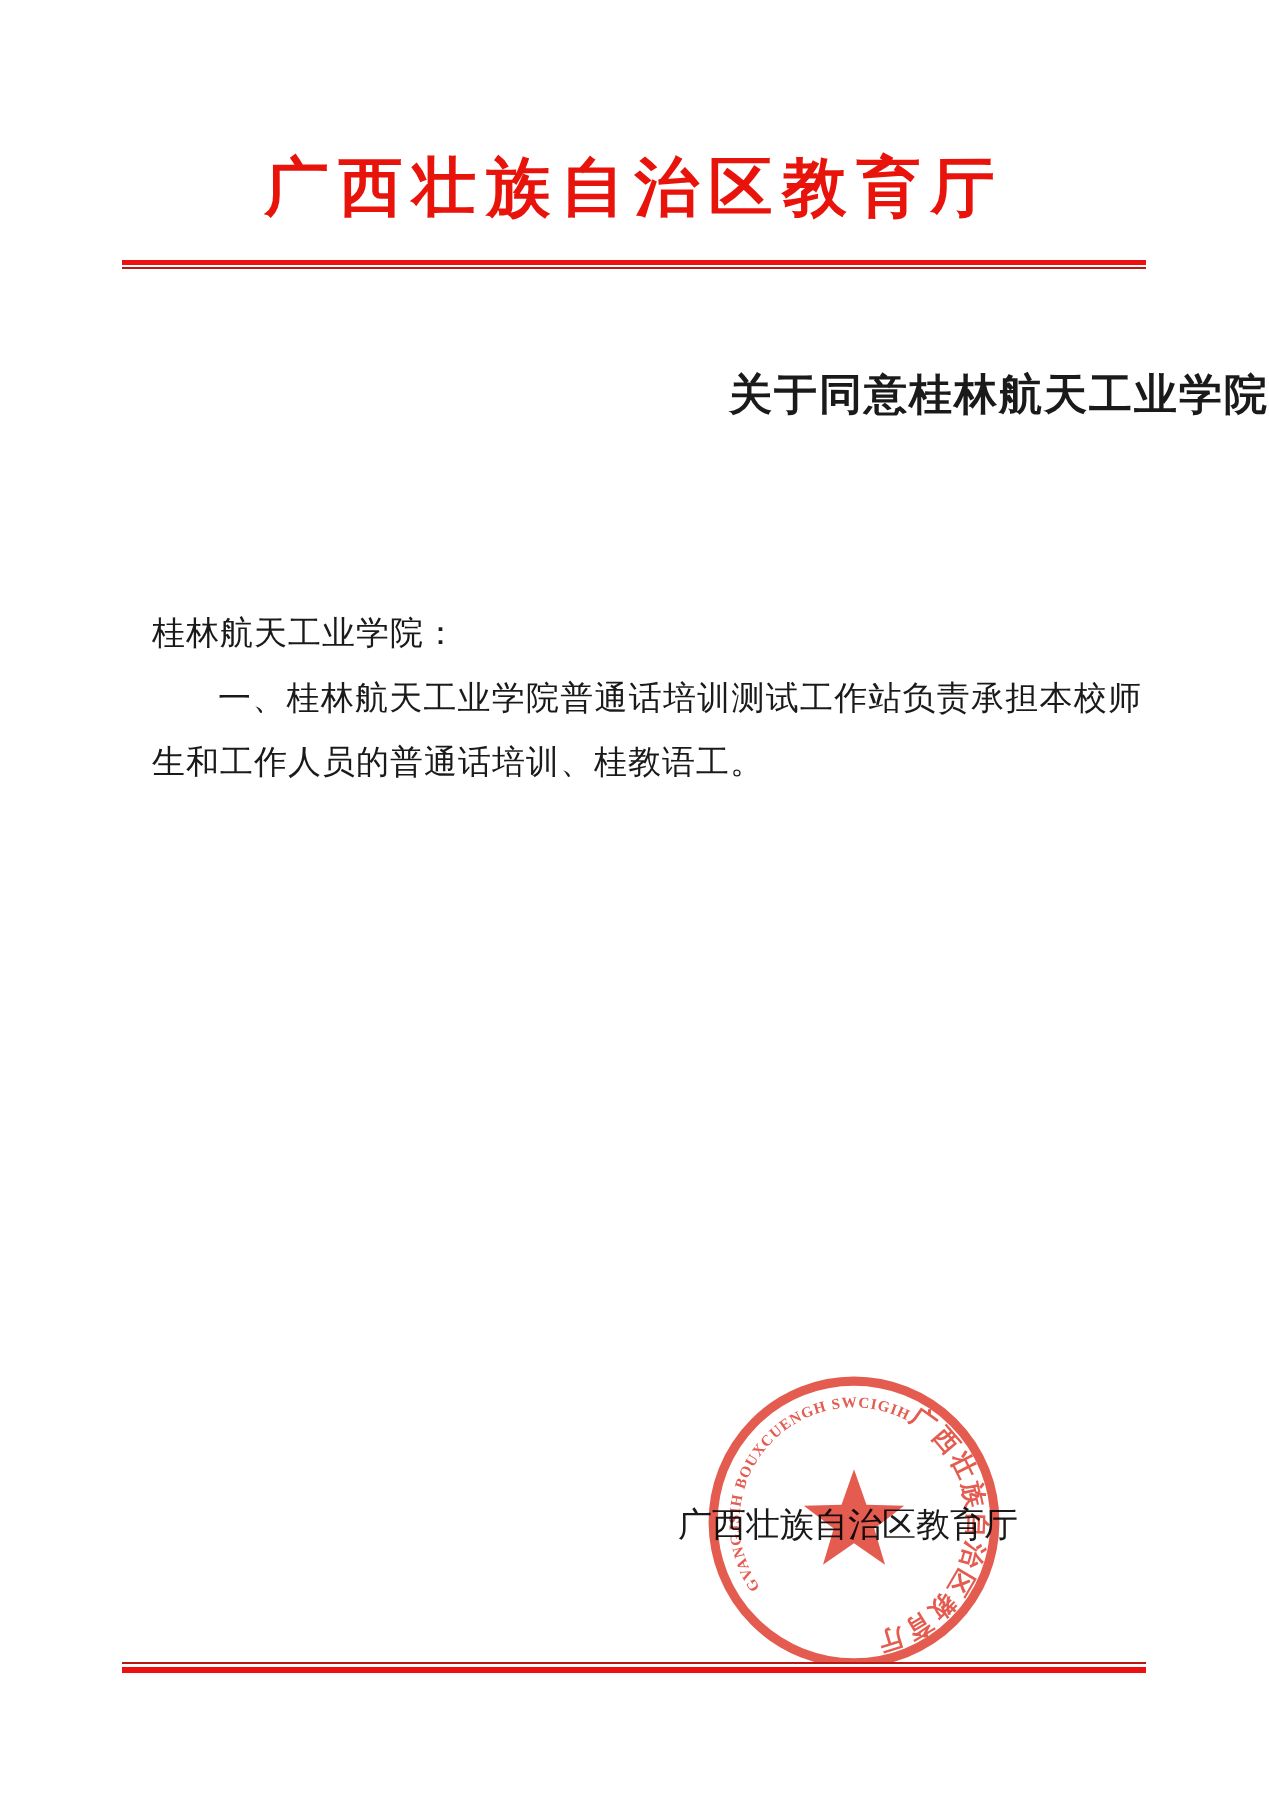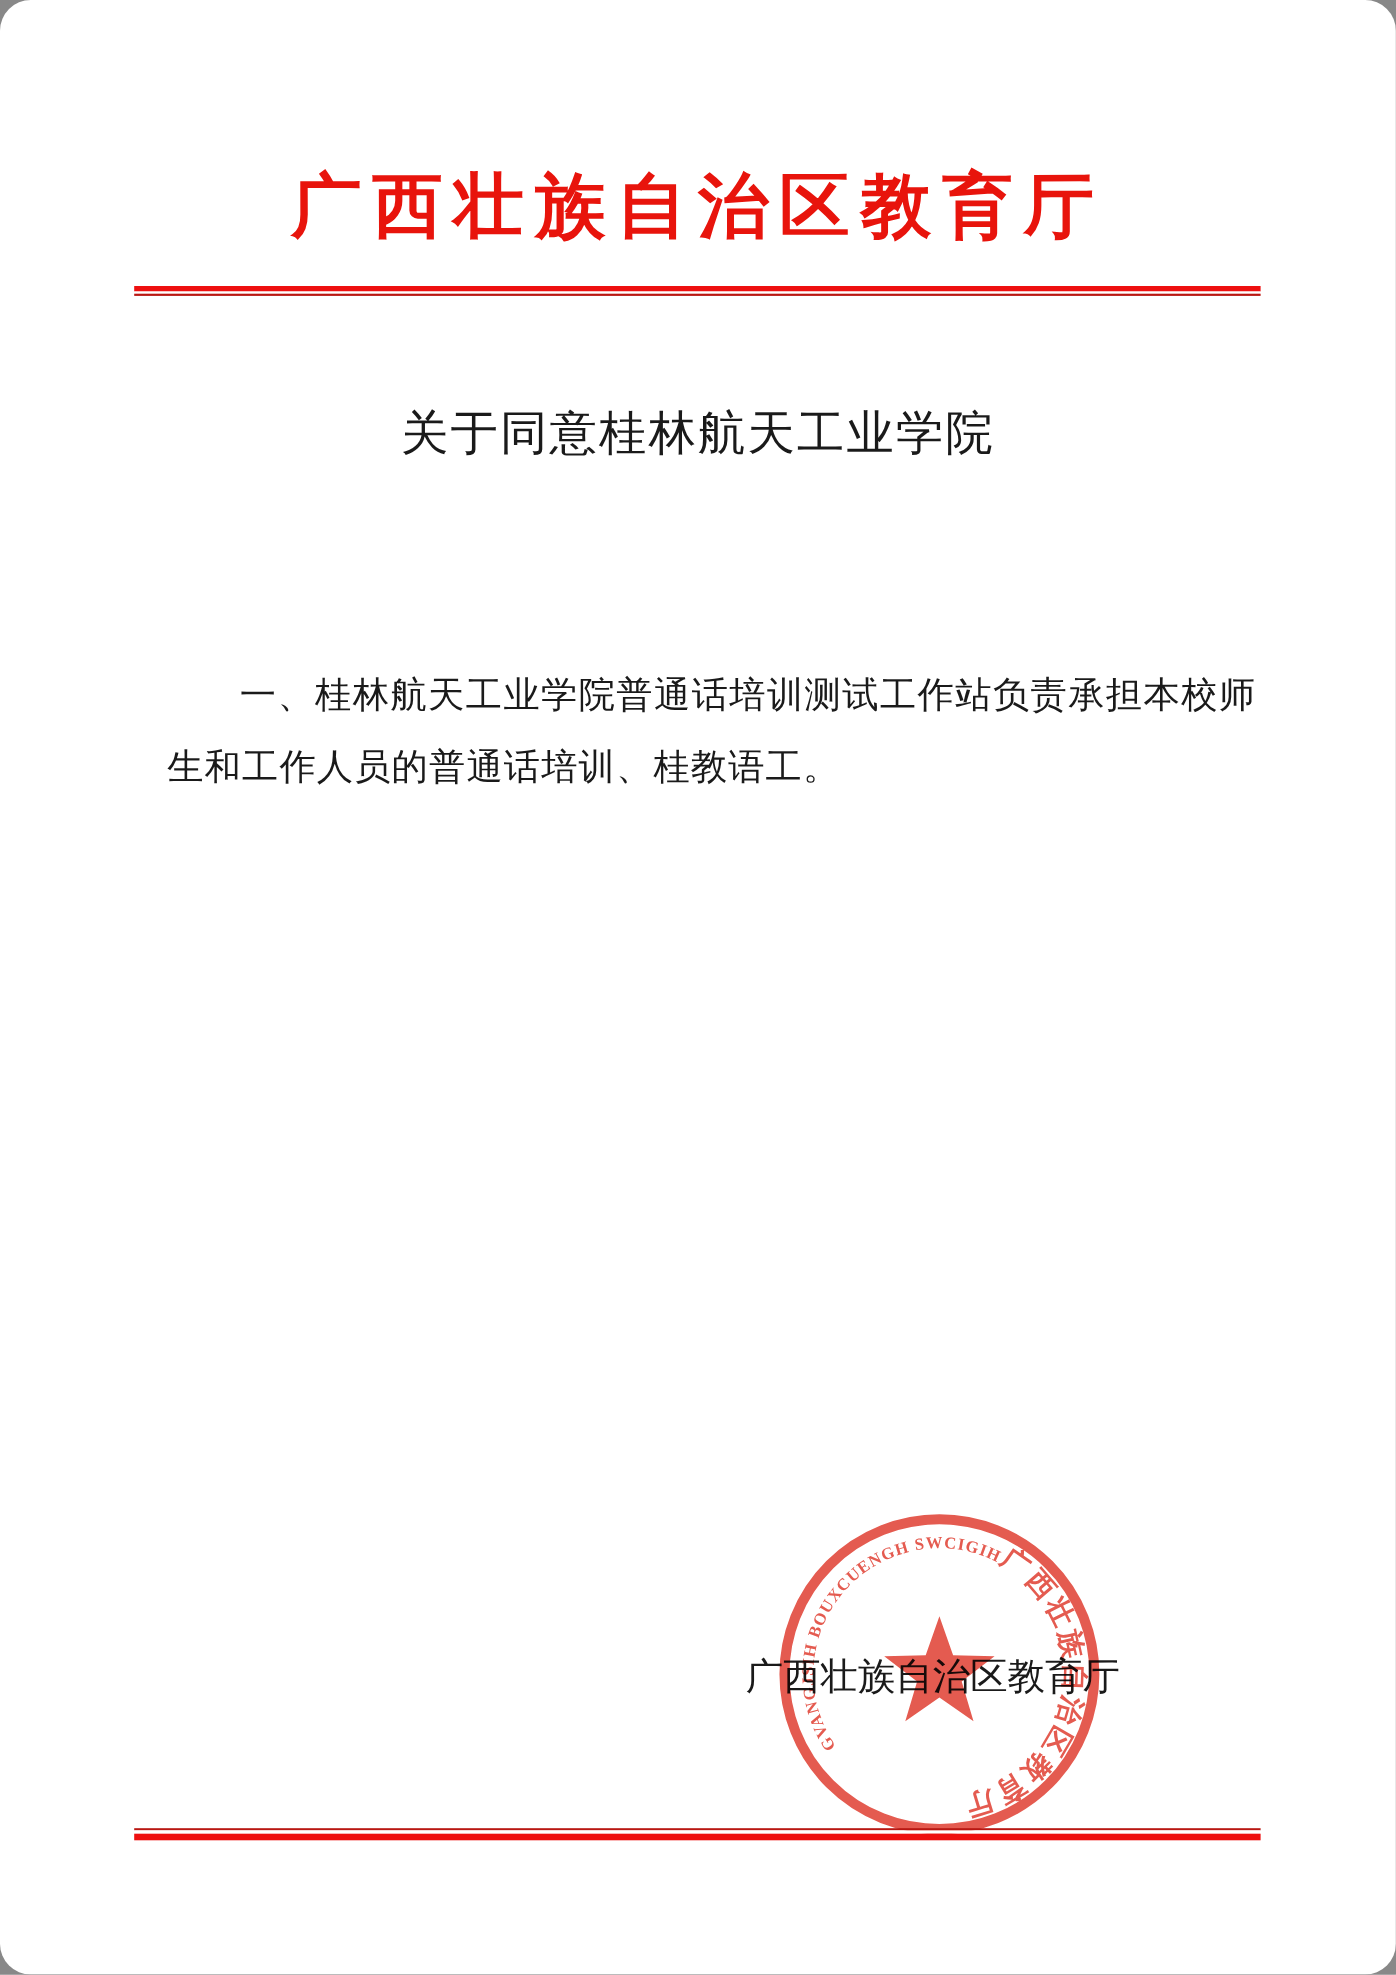--- a/index.html
+++ b/index.html
@@ -11,7 +11,6 @@
     font-family:"Liberation Serif","DejaVu Serif",serif;
     color:#1a1a1a;
     overflow:hidden;
-    border-radius:28px;
   }
 
   

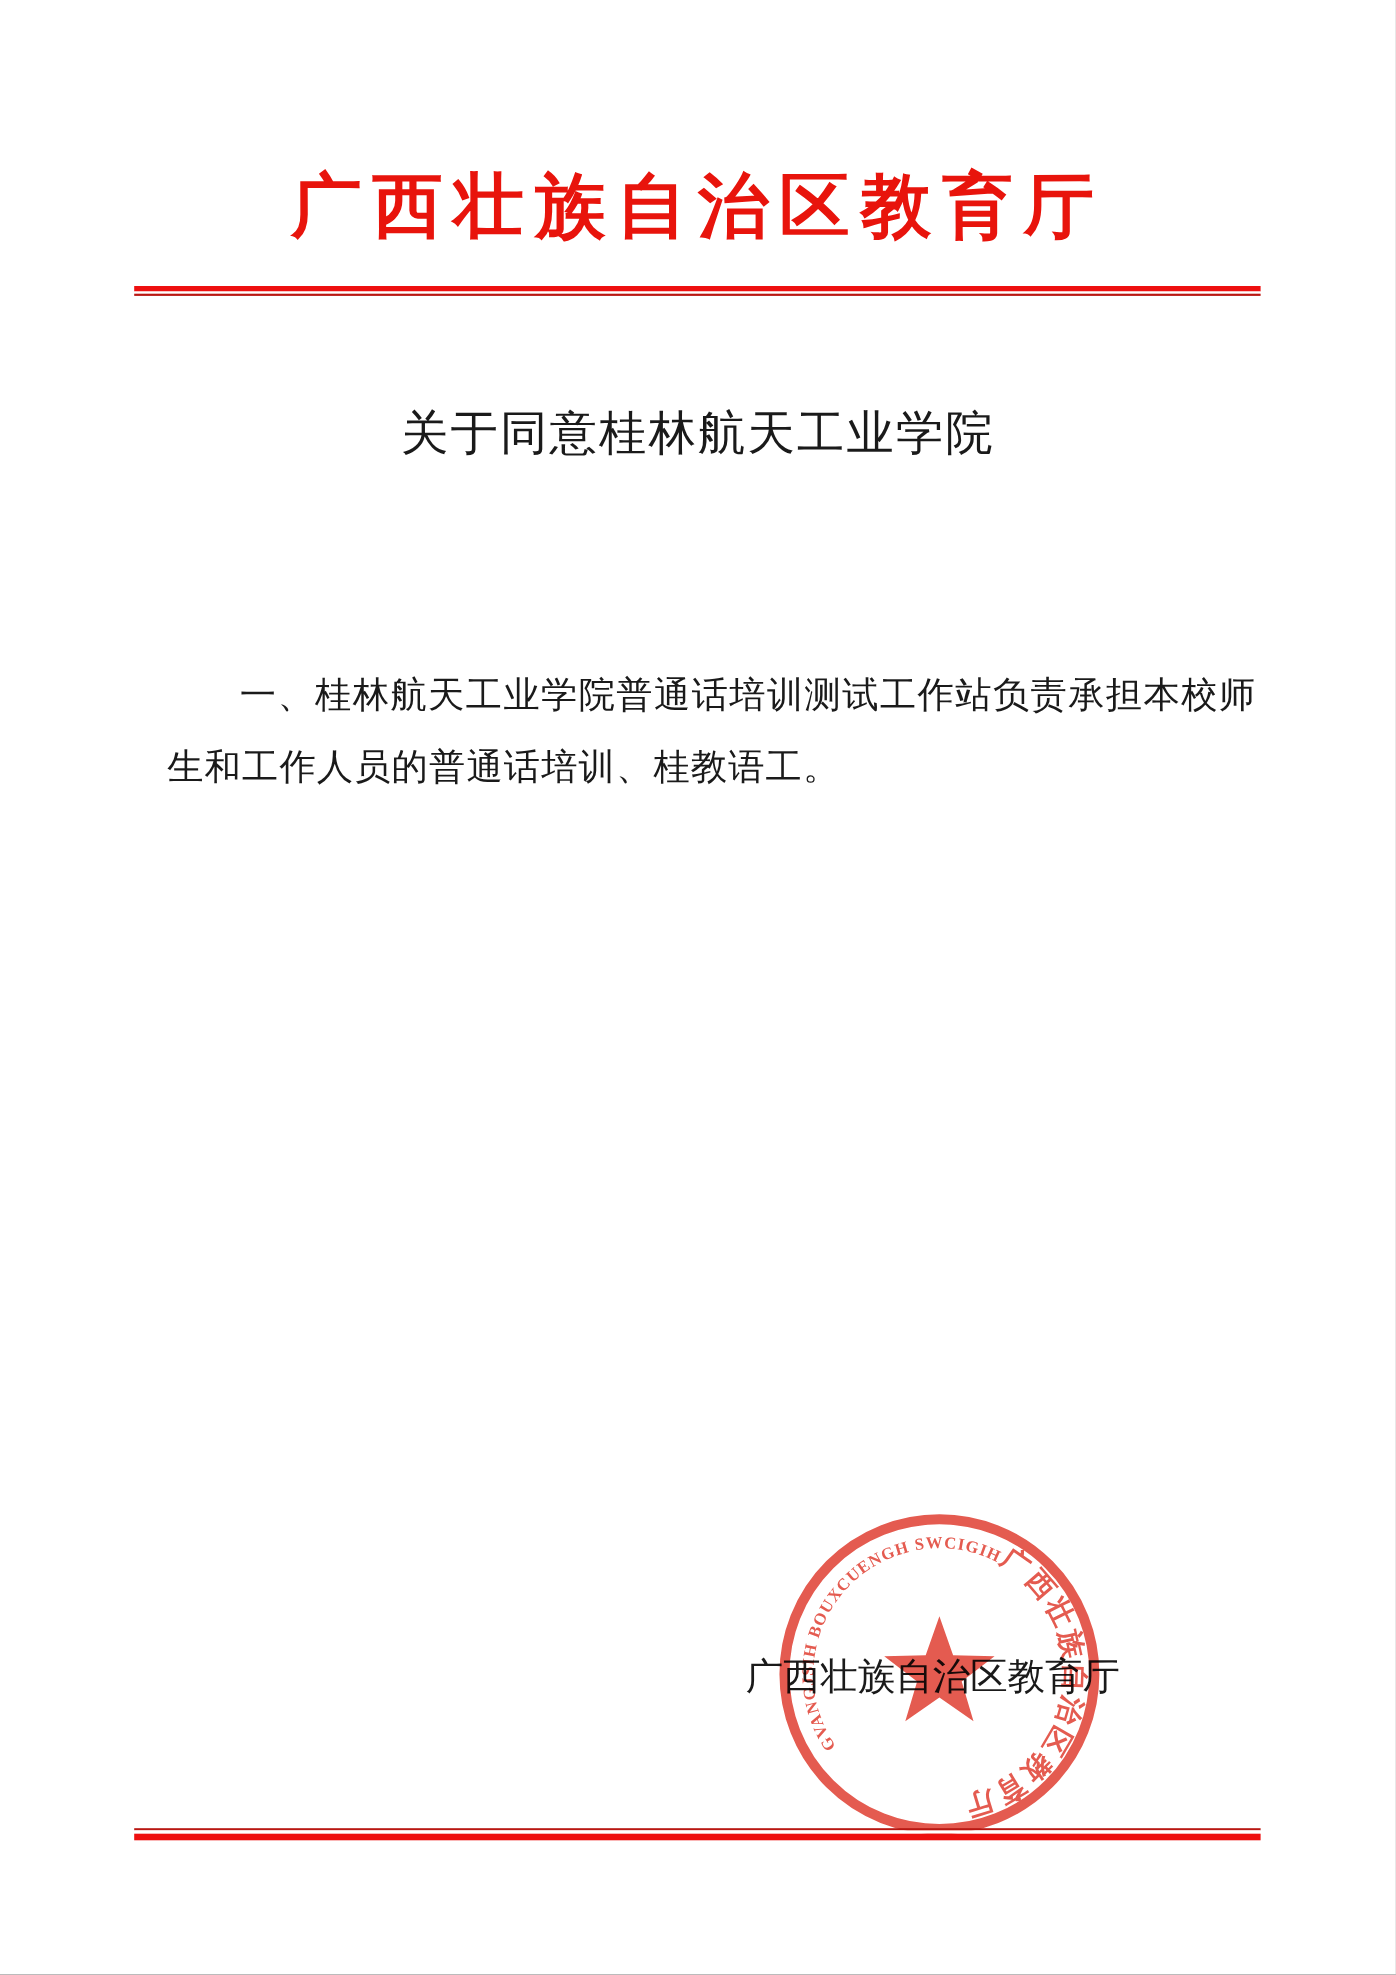--- a/index.html
+++ b/index.html
@@ -42,9 +42,9 @@
   
   .doc-title {
     position:absolute; top:338px; left:0; right:0;
-    text-align:center;
+    text-align:right;
     font-size:43px; line-height:113px;
-    font-weight:normal;
+    font-weight:bold;
     letter-spacing:2px;
   }
 

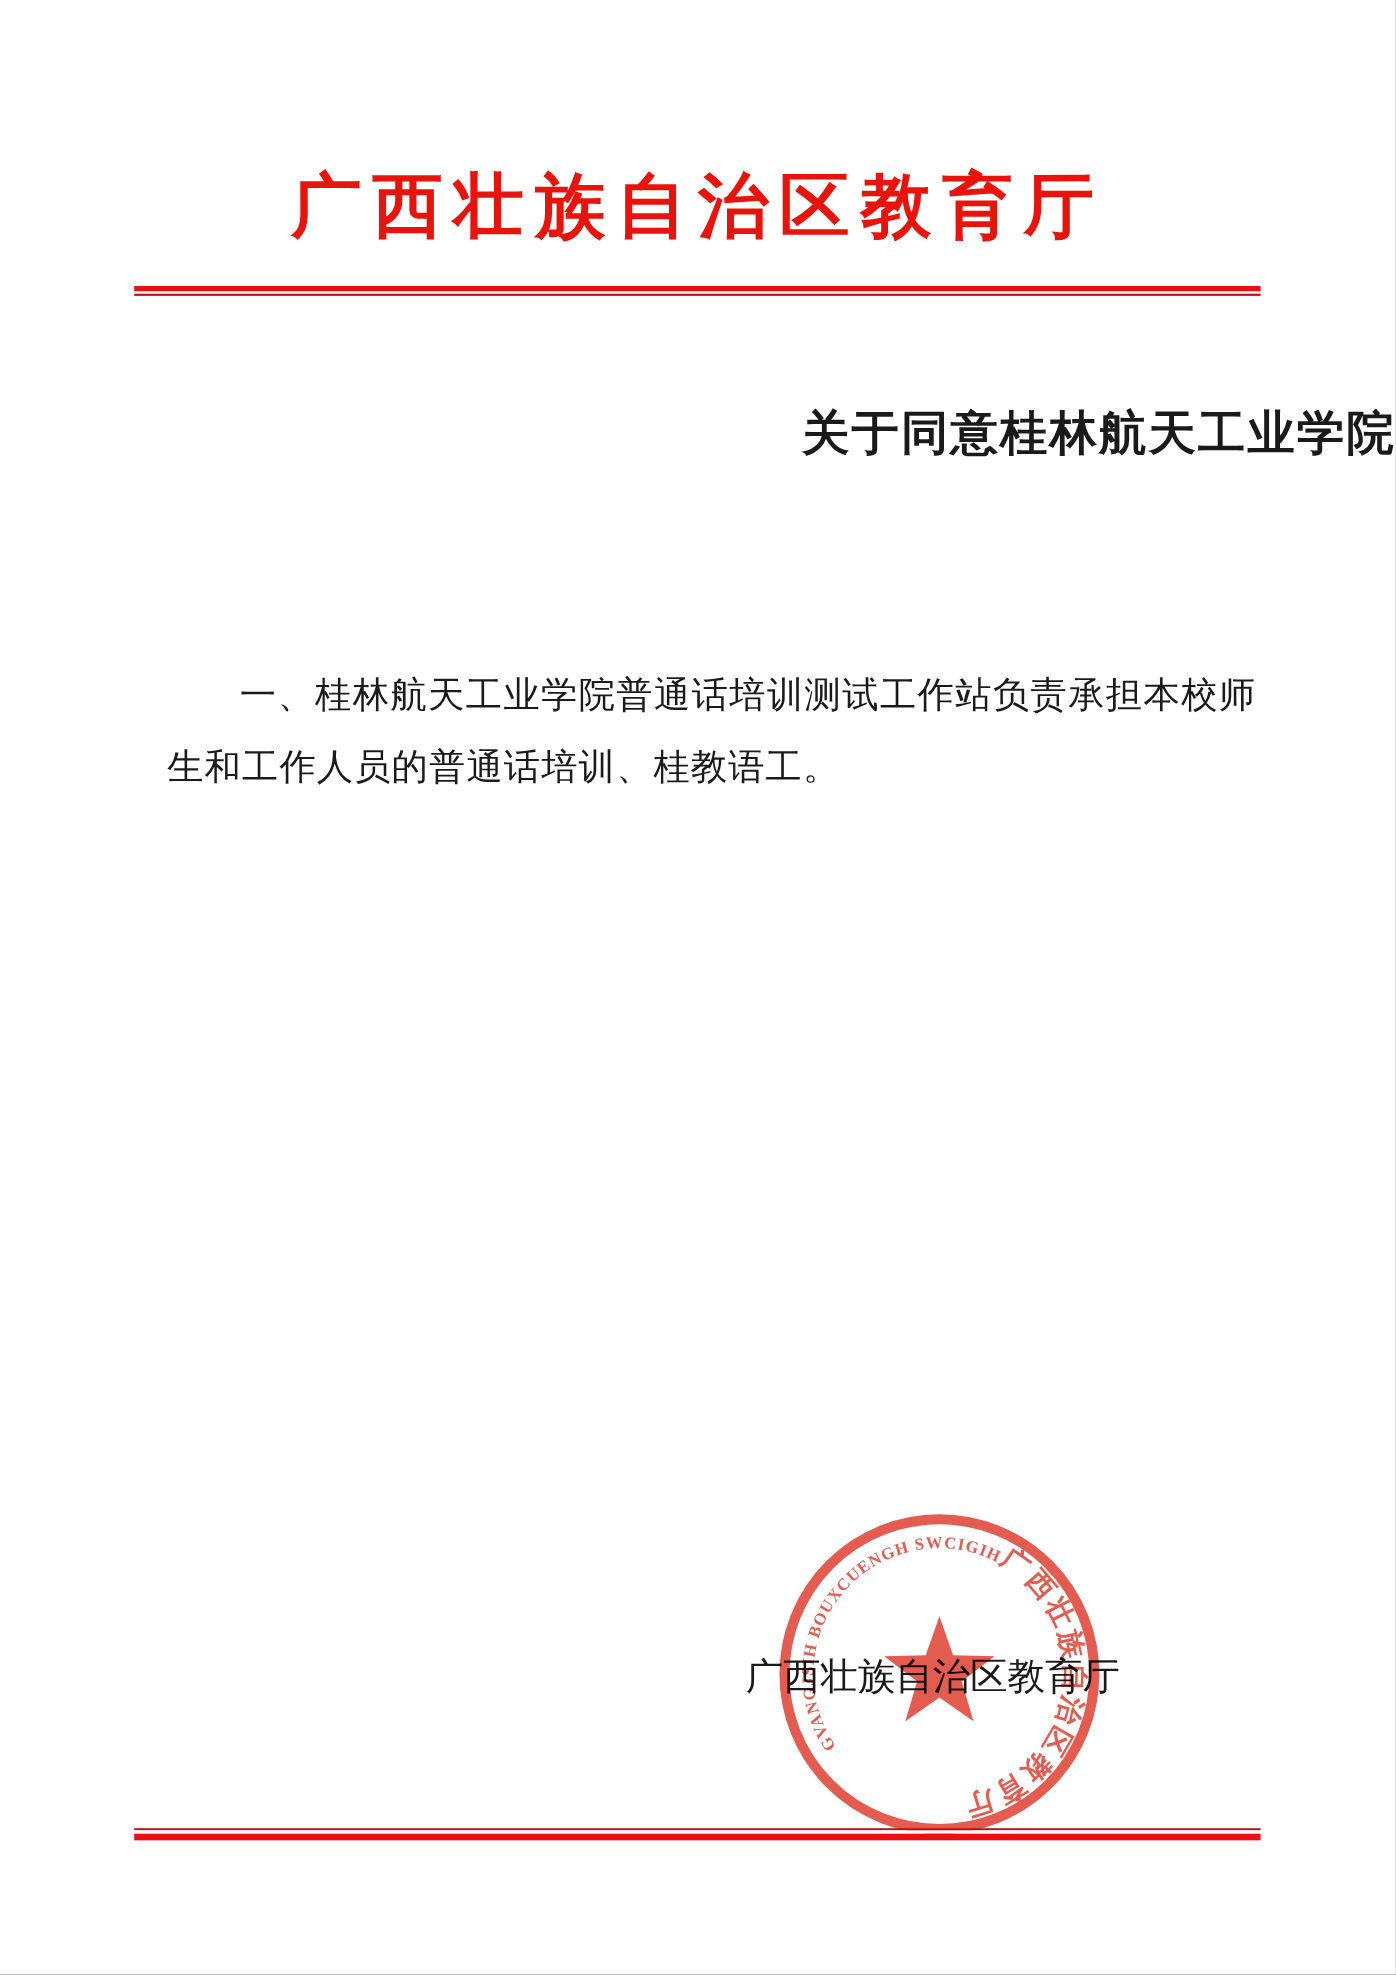--- a/index.html
+++ b/index.html
@@ -101,6 +101,7 @@
   </div>
 
   <div class="body-text">
+    <p>桂林航天工业学院：</p>
     <p class="indent">一、桂林航天工业学院普通话培训测试工作站负责承担本校师生和工作人员的普通话培训、桂教语工。</p>
   </div>
 

